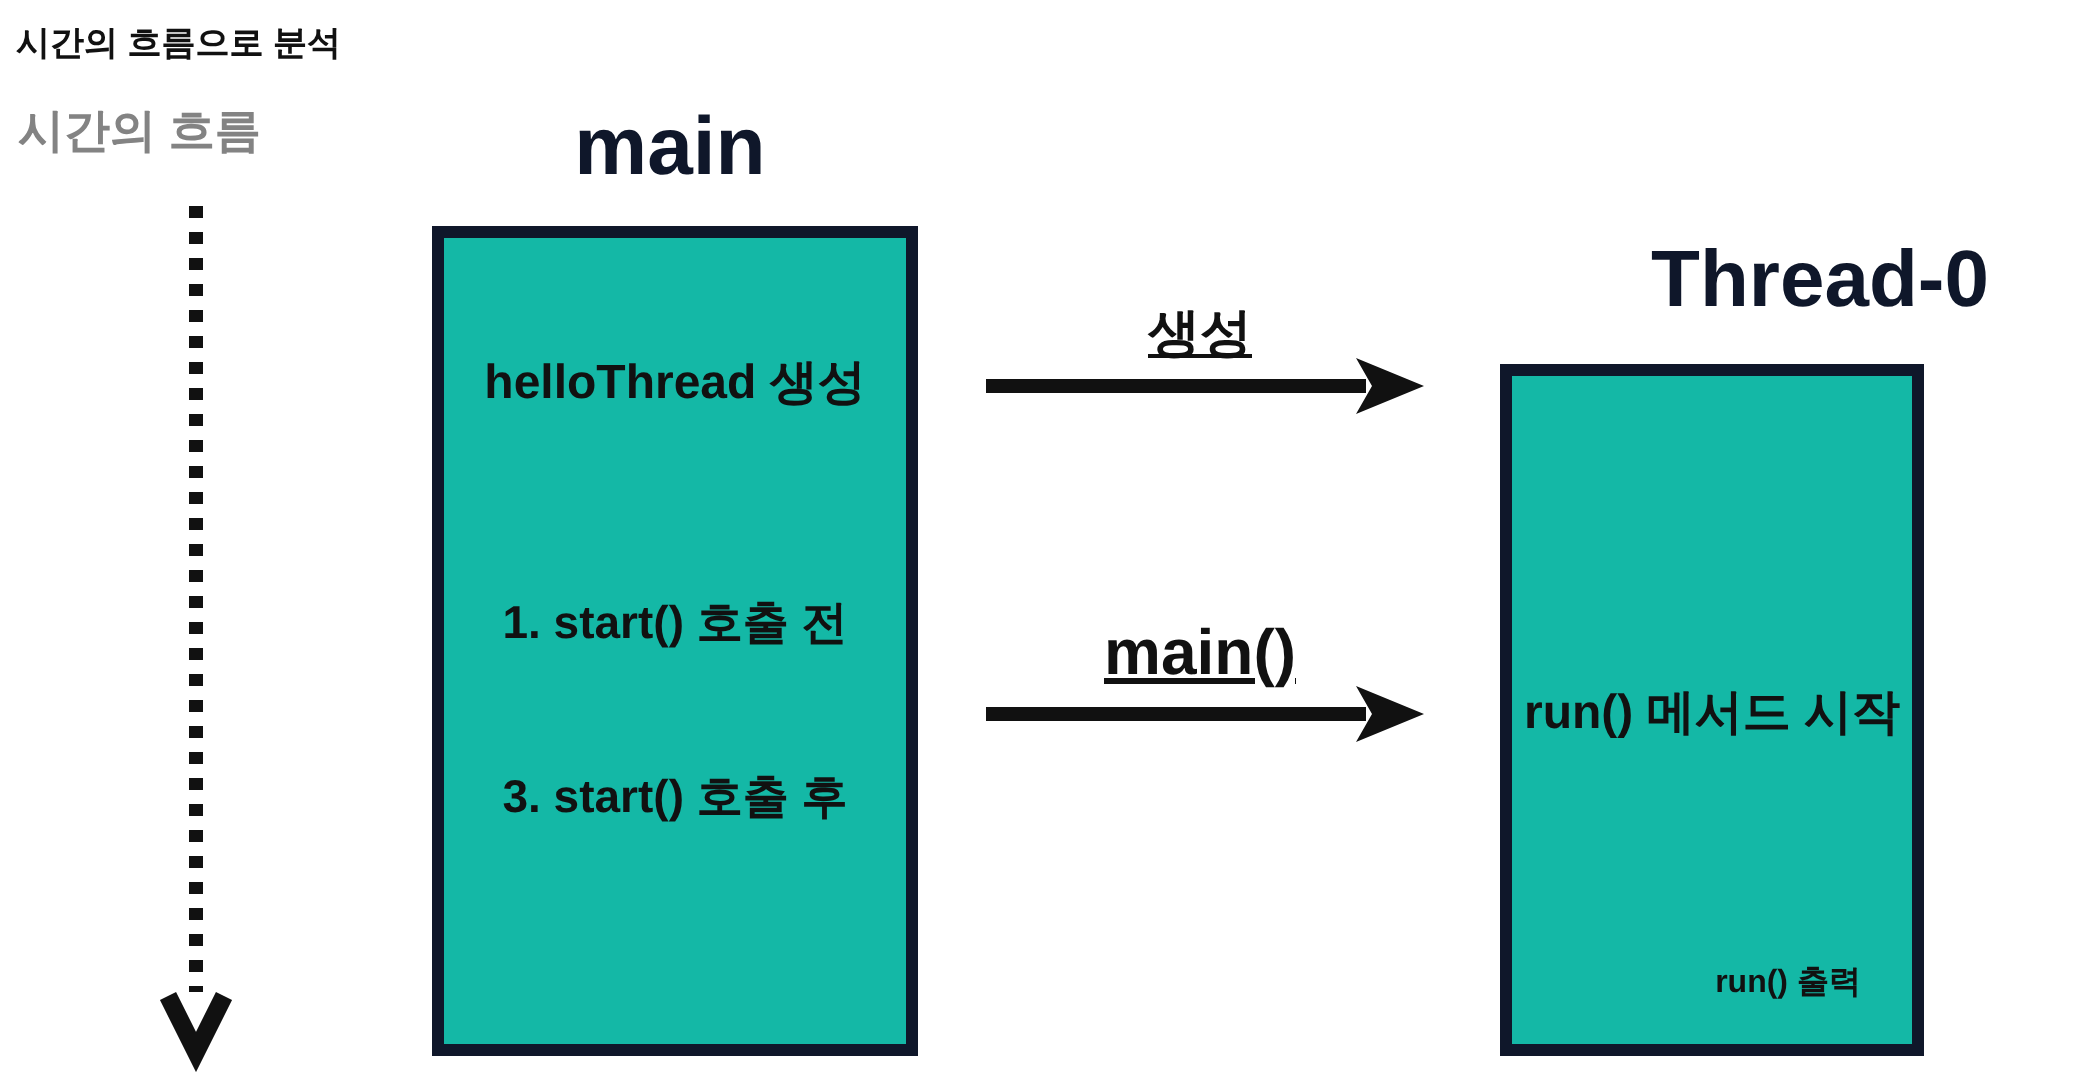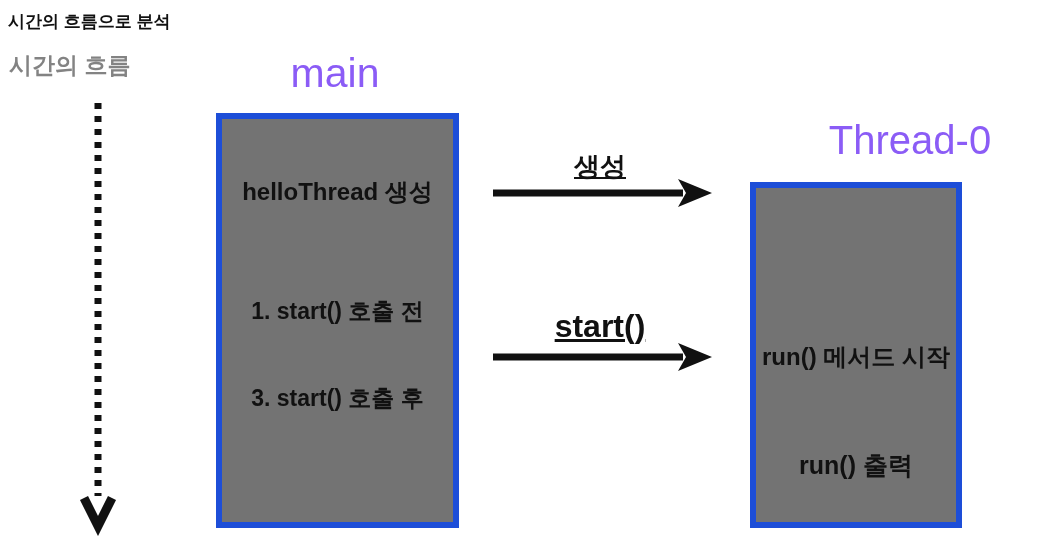--- a/index.html
+++ b/index.html
@@ -33,9 +33,9 @@
   }
   .lifeline-title {
     position: absolute;
-    font-weight: 400;
+    font-weight: 700;
     text-align: center;
-    color: #8b5cf6;
+    color: #0f172a;
   }
   .main-title {
     left: 235px; top: 50px;

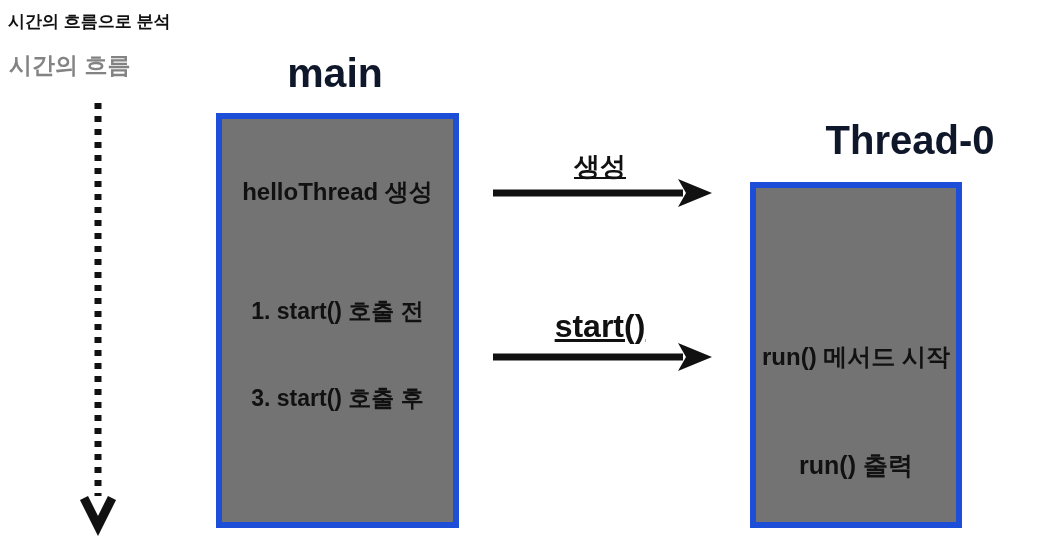--- a/index.html
+++ b/index.html
@@ -49,8 +49,8 @@
   }
   .box {
     position: absolute;
-    border: 6px solid #1d4ed8;
-    background: #737373;
+    border: 6px solid #0f172a;
+    background: #14b8a6;
   }
   .main-box {
     left: 216px; top: 113px;

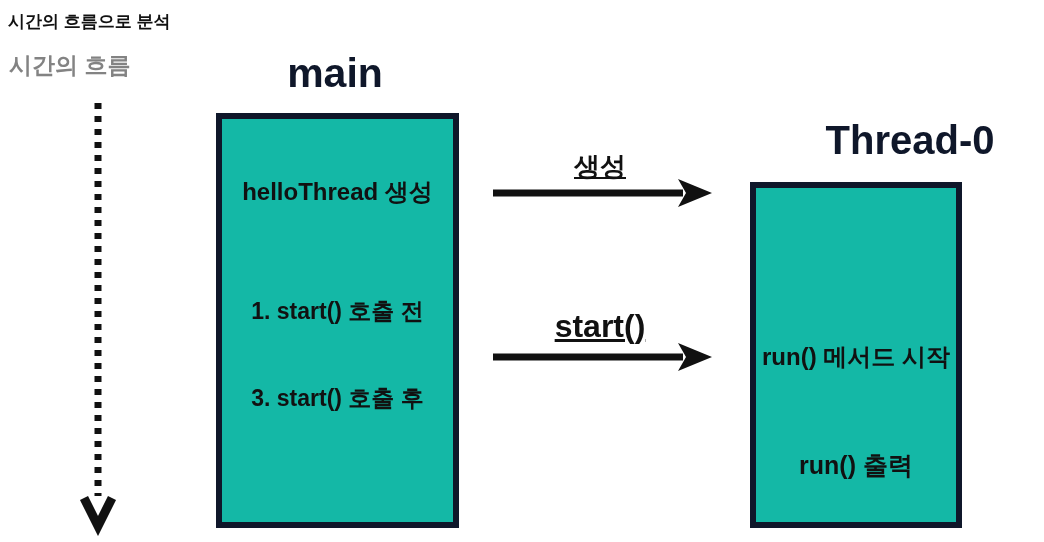--- a/index.html
+++ b/index.html
@@ -127,7 +127,7 @@
     <polygon points="187,2 221,16 187,30 195,16" fill="#111111"></polygon>
   </svg>
 
-  <div class="msg-label start-label">start()</div>
+  <div class="msg-label start-label">main()</div>
 
   <svg class="h-arrow arrow-start" width="222" height="32" viewBox="0 0 222 32">
     <line x1="2" y1="16" x2="192" y2="16" stroke="#111111" stroke-width="7"></line>

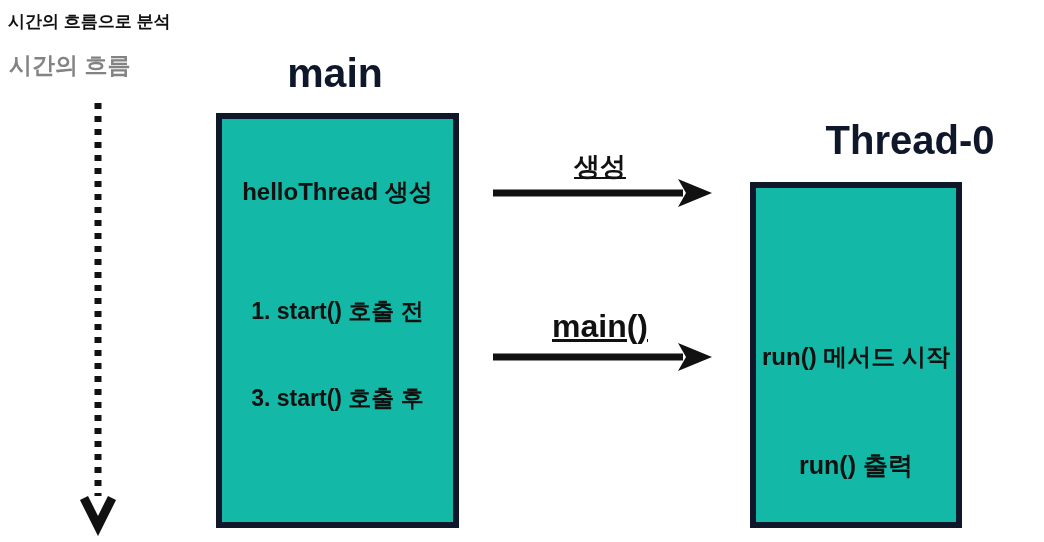--- a/index.html
+++ b/index.html
@@ -75,7 +75,7 @@
   .evt-item2     { top: 217px; }
   .evt-item3     { top: 264px; }
   .evt-runstart  { top: 154px; font-size: 24px; }
-  .evt-runout    { top: 262px; font-size: 25px; }
+  .evt-runout    { top: 289px; font-size: 16px; margin-left: 38px; }
   .msg-label {
     position: absolute;
     text-align: center;

